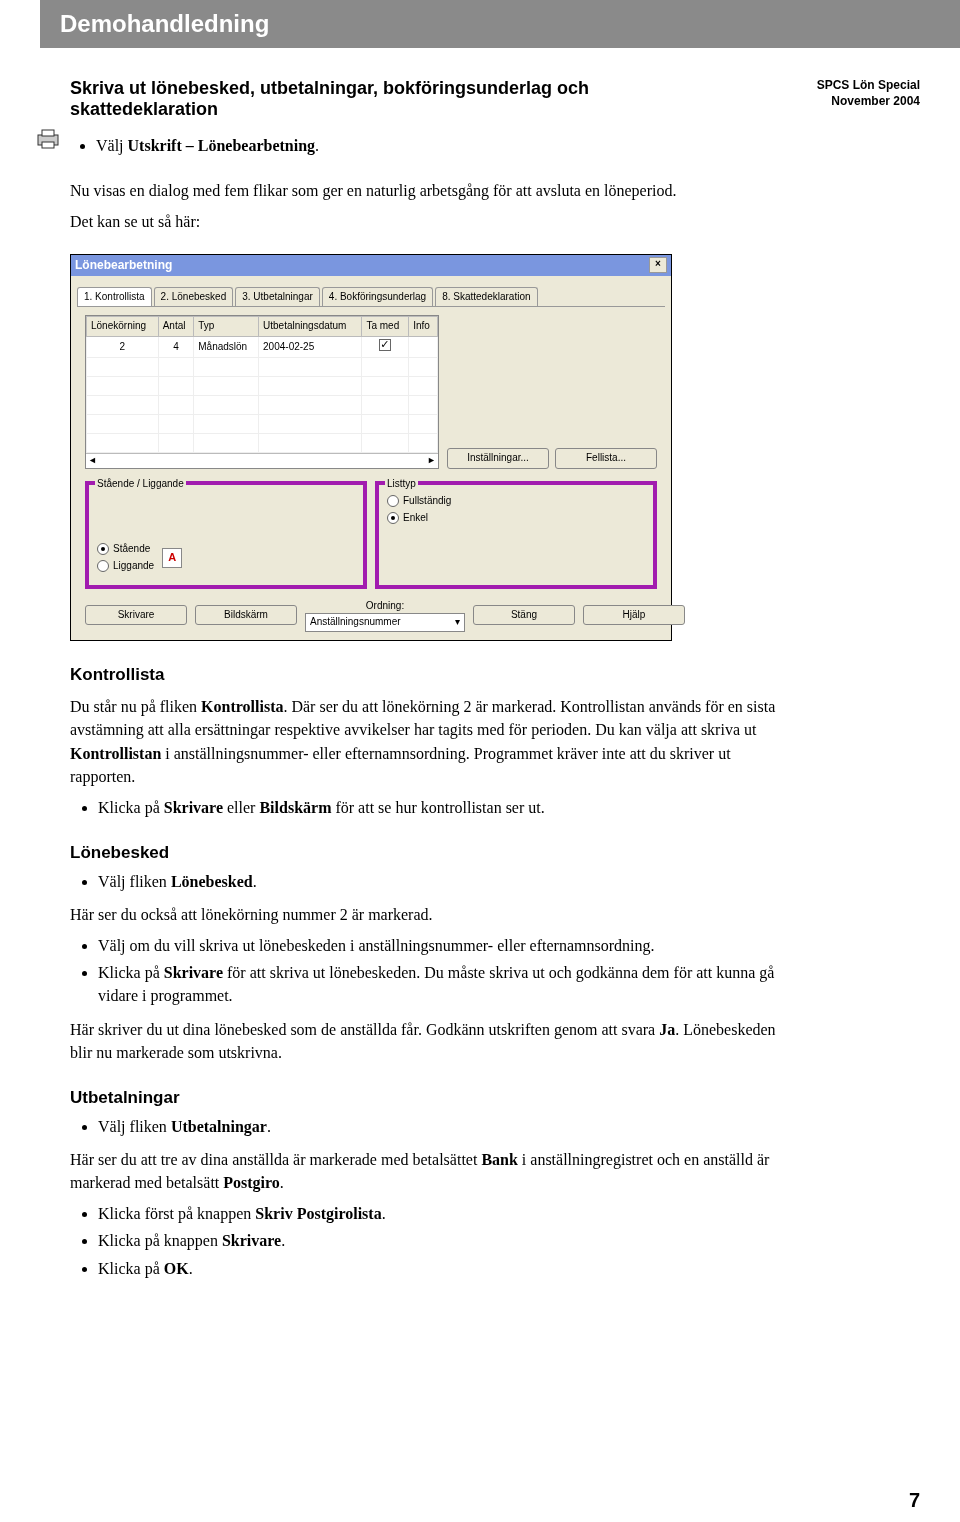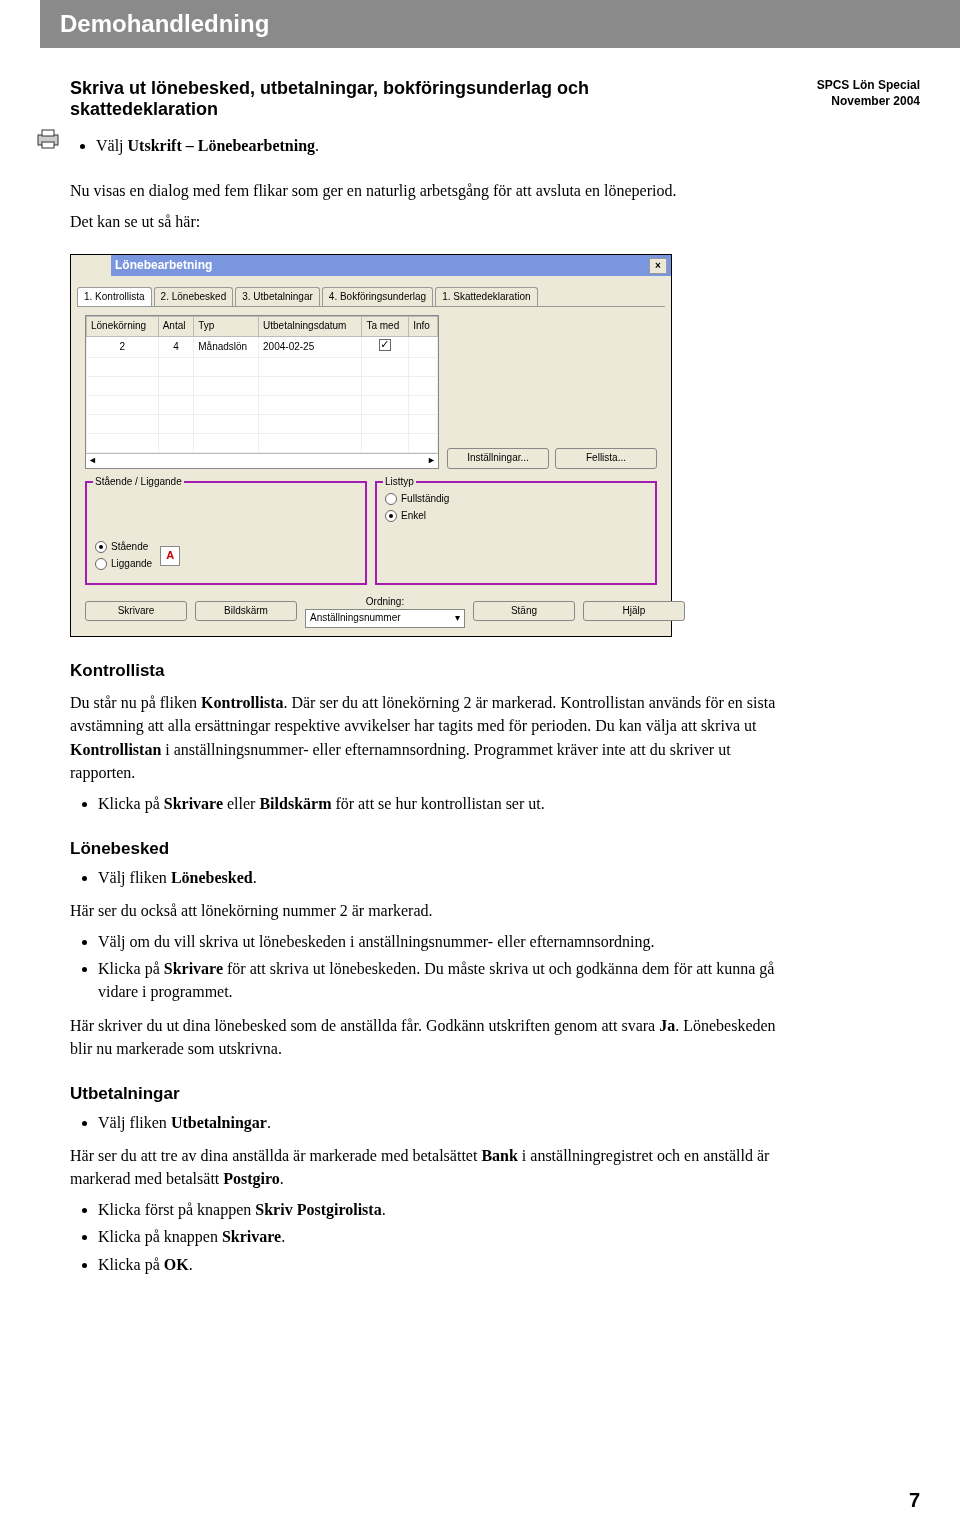--- a/index.html
+++ b/index.html
@@ -88,11 +88,10 @@
     color: #fff;
     display: flex;
     justify-content: space-between;
-    align-items: flex-end;
+    align-items: flex-start;
     padding: 2px 4px;
     font-size: 12px;
     font-weight: bold;
-    margin-left: 40px;
   }
   .dlg-close {
     background: #ece9d8;

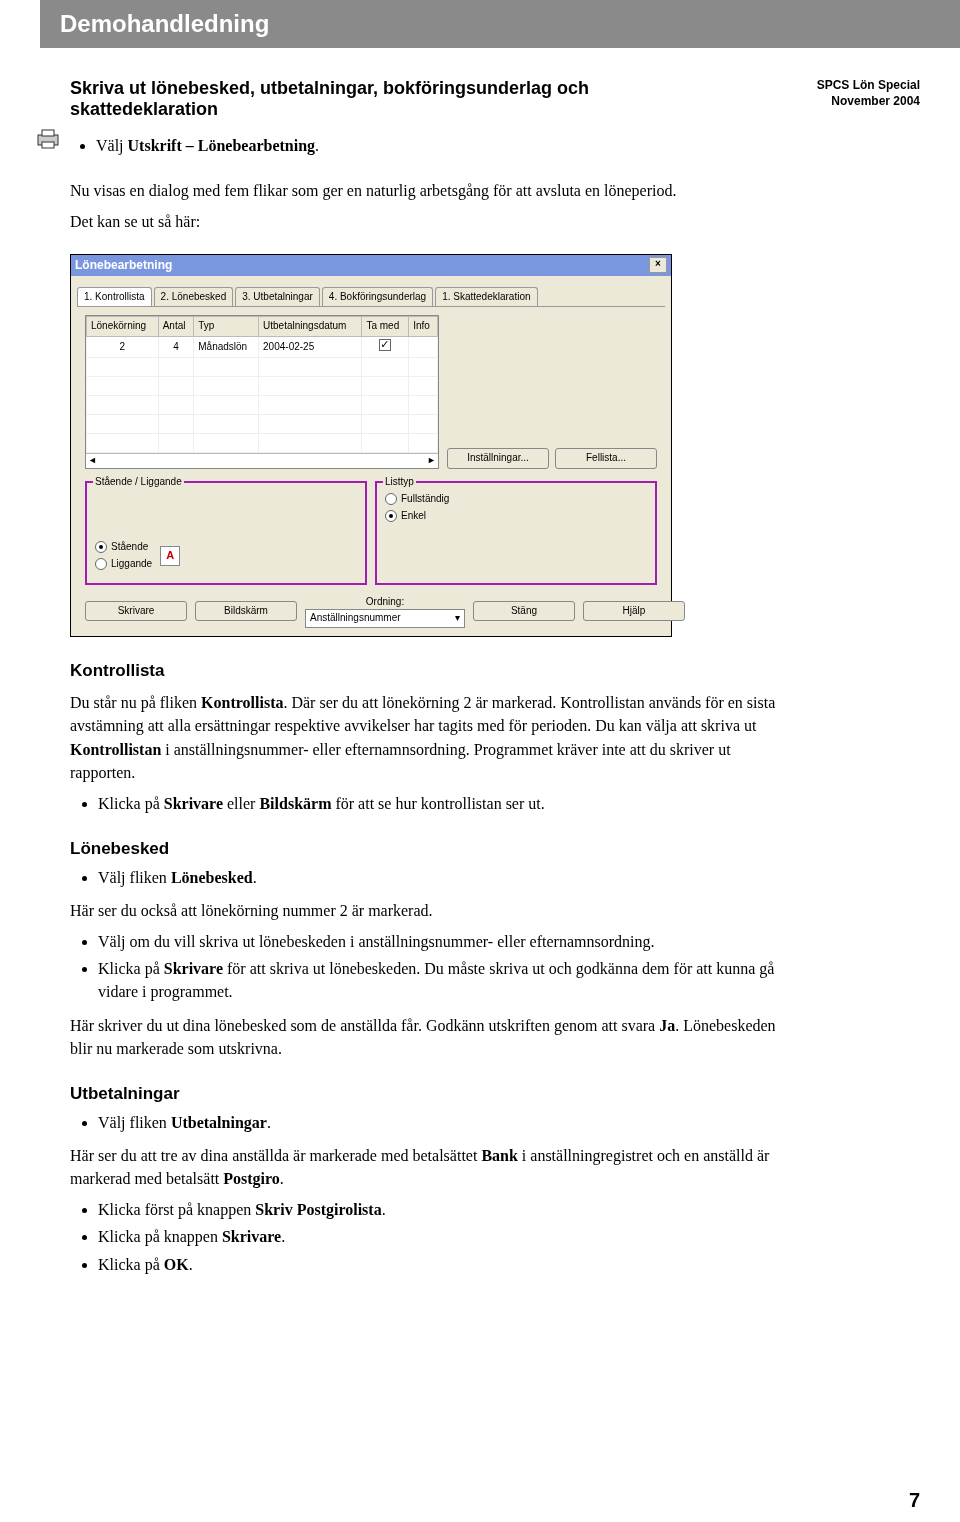--- a/index.html
+++ b/index.html
@@ -298,7 +298,7 @@
       <div class="tab">2. Lönebesked</div>
       <div class="tab">3. Utbetalningar</div>
       <div class="tab">4. Bokföringsunderlag</div>
-      <div class="tab">1. Skattedeklaration</div>
+      <div class="tab">8. Skattedeklaration</div>
     </div>
     <div class="panel">
       <div class="grid-area">

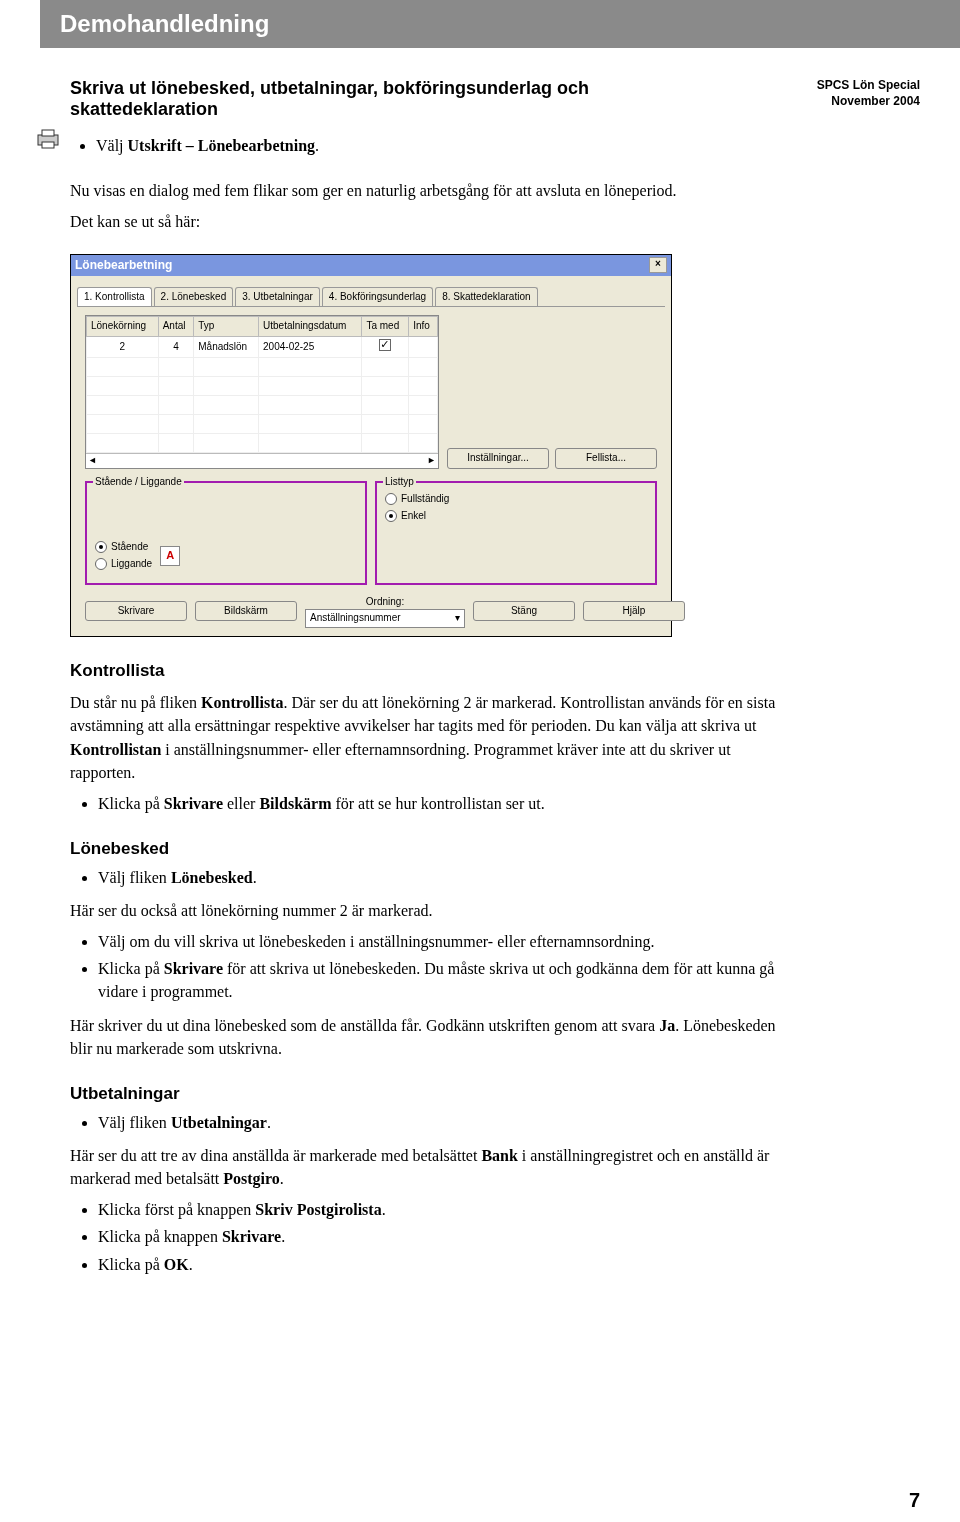--- a/index.html
+++ b/index.html
@@ -182,7 +182,7 @@
     margin-top: 12px;
   }
   .group {
-    border: 2px solid #a21caf;
+    border: 4px solid #a21caf;
     padding: 6px 8px 8px 8px;
     flex: 1;
     position: relative;

